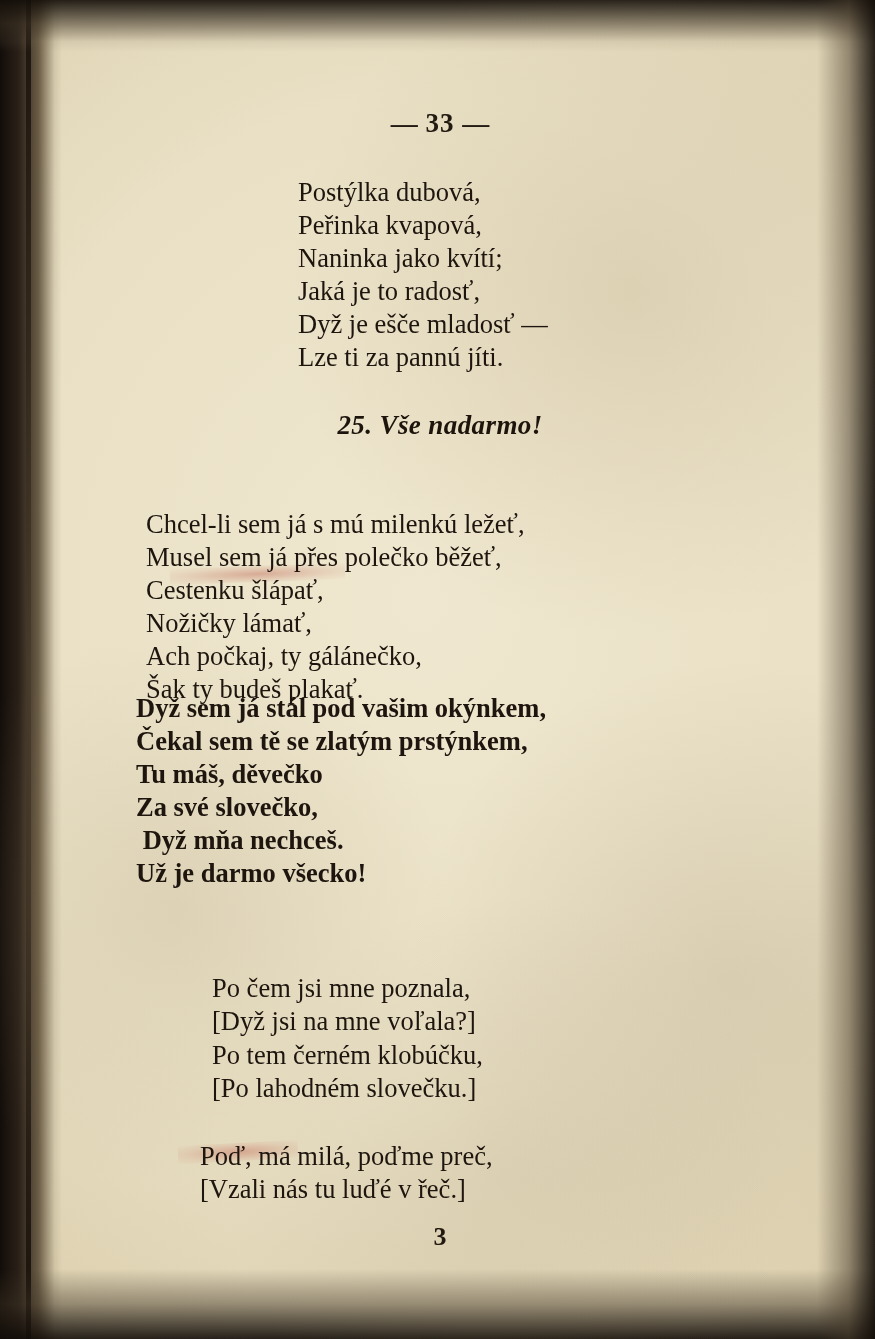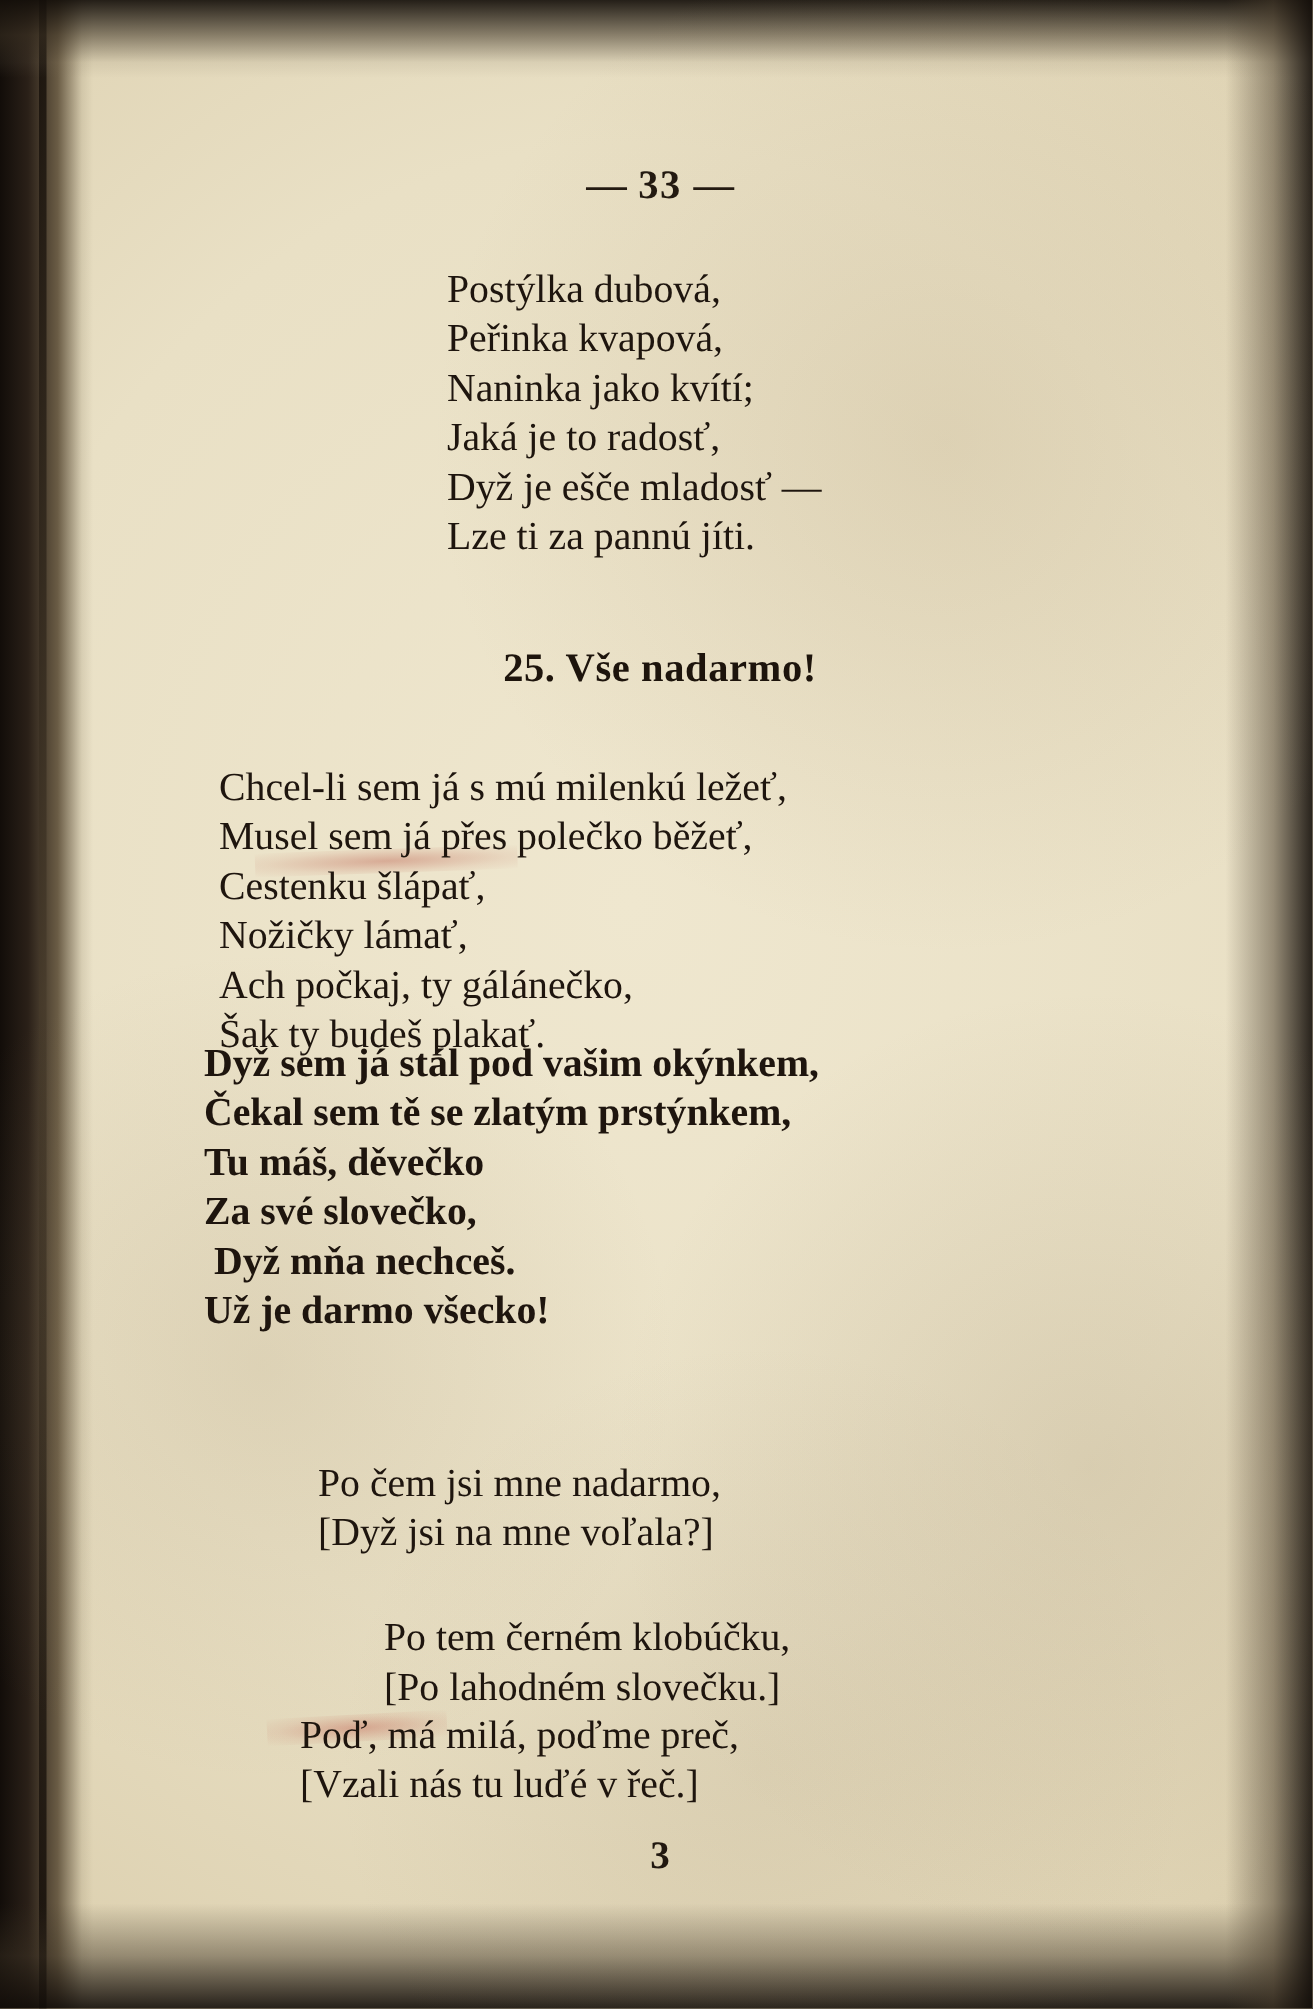--- a/index.html
+++ b/index.html
@@ -129,7 +129,7 @@
     letter-spacing: 0.4px;
     color: #1d140c;
   }
-  .song-title.t25 { top: 430px; }
+  .song-title.t25 { top: 410px; font-style: italic; }
   .song-title.t26 { top: 918px; }
 
   .block-25a {

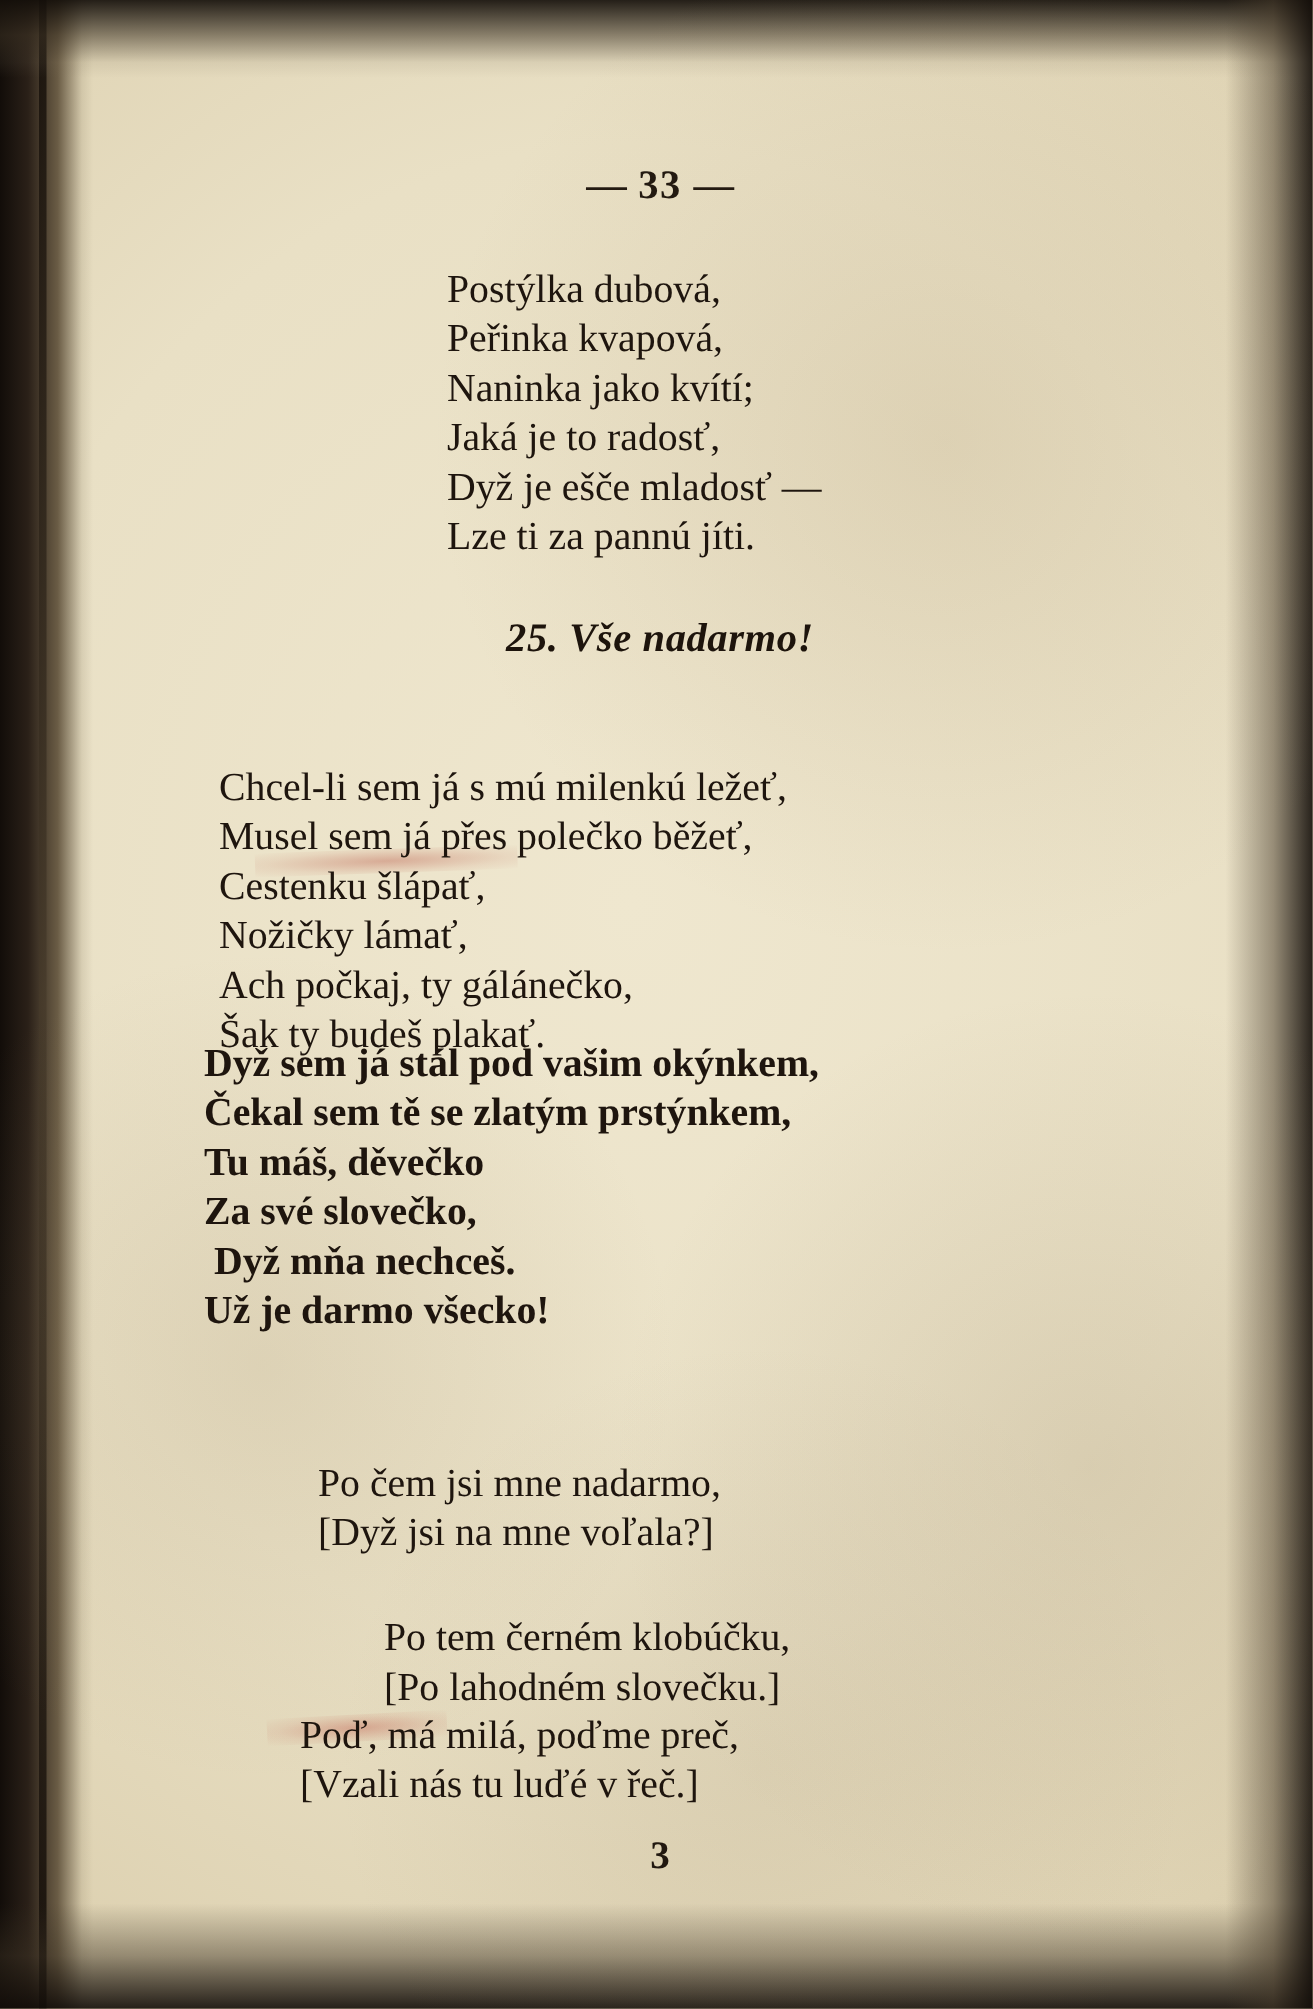--- a/index.html
+++ b/index.html
@@ -218,7 +218,7 @@
 Už je darmo všecko!</div>
 
 
-    <div class="verse block-26a">Po čem jsi mne nadarmo,
+    <div class="verse block-26a">Po čem jsi mne poznala,
 [Dyž jsi na mne voľala?]</div>
 
     <div class="verse block-26b">Po tem černém klobúčku,

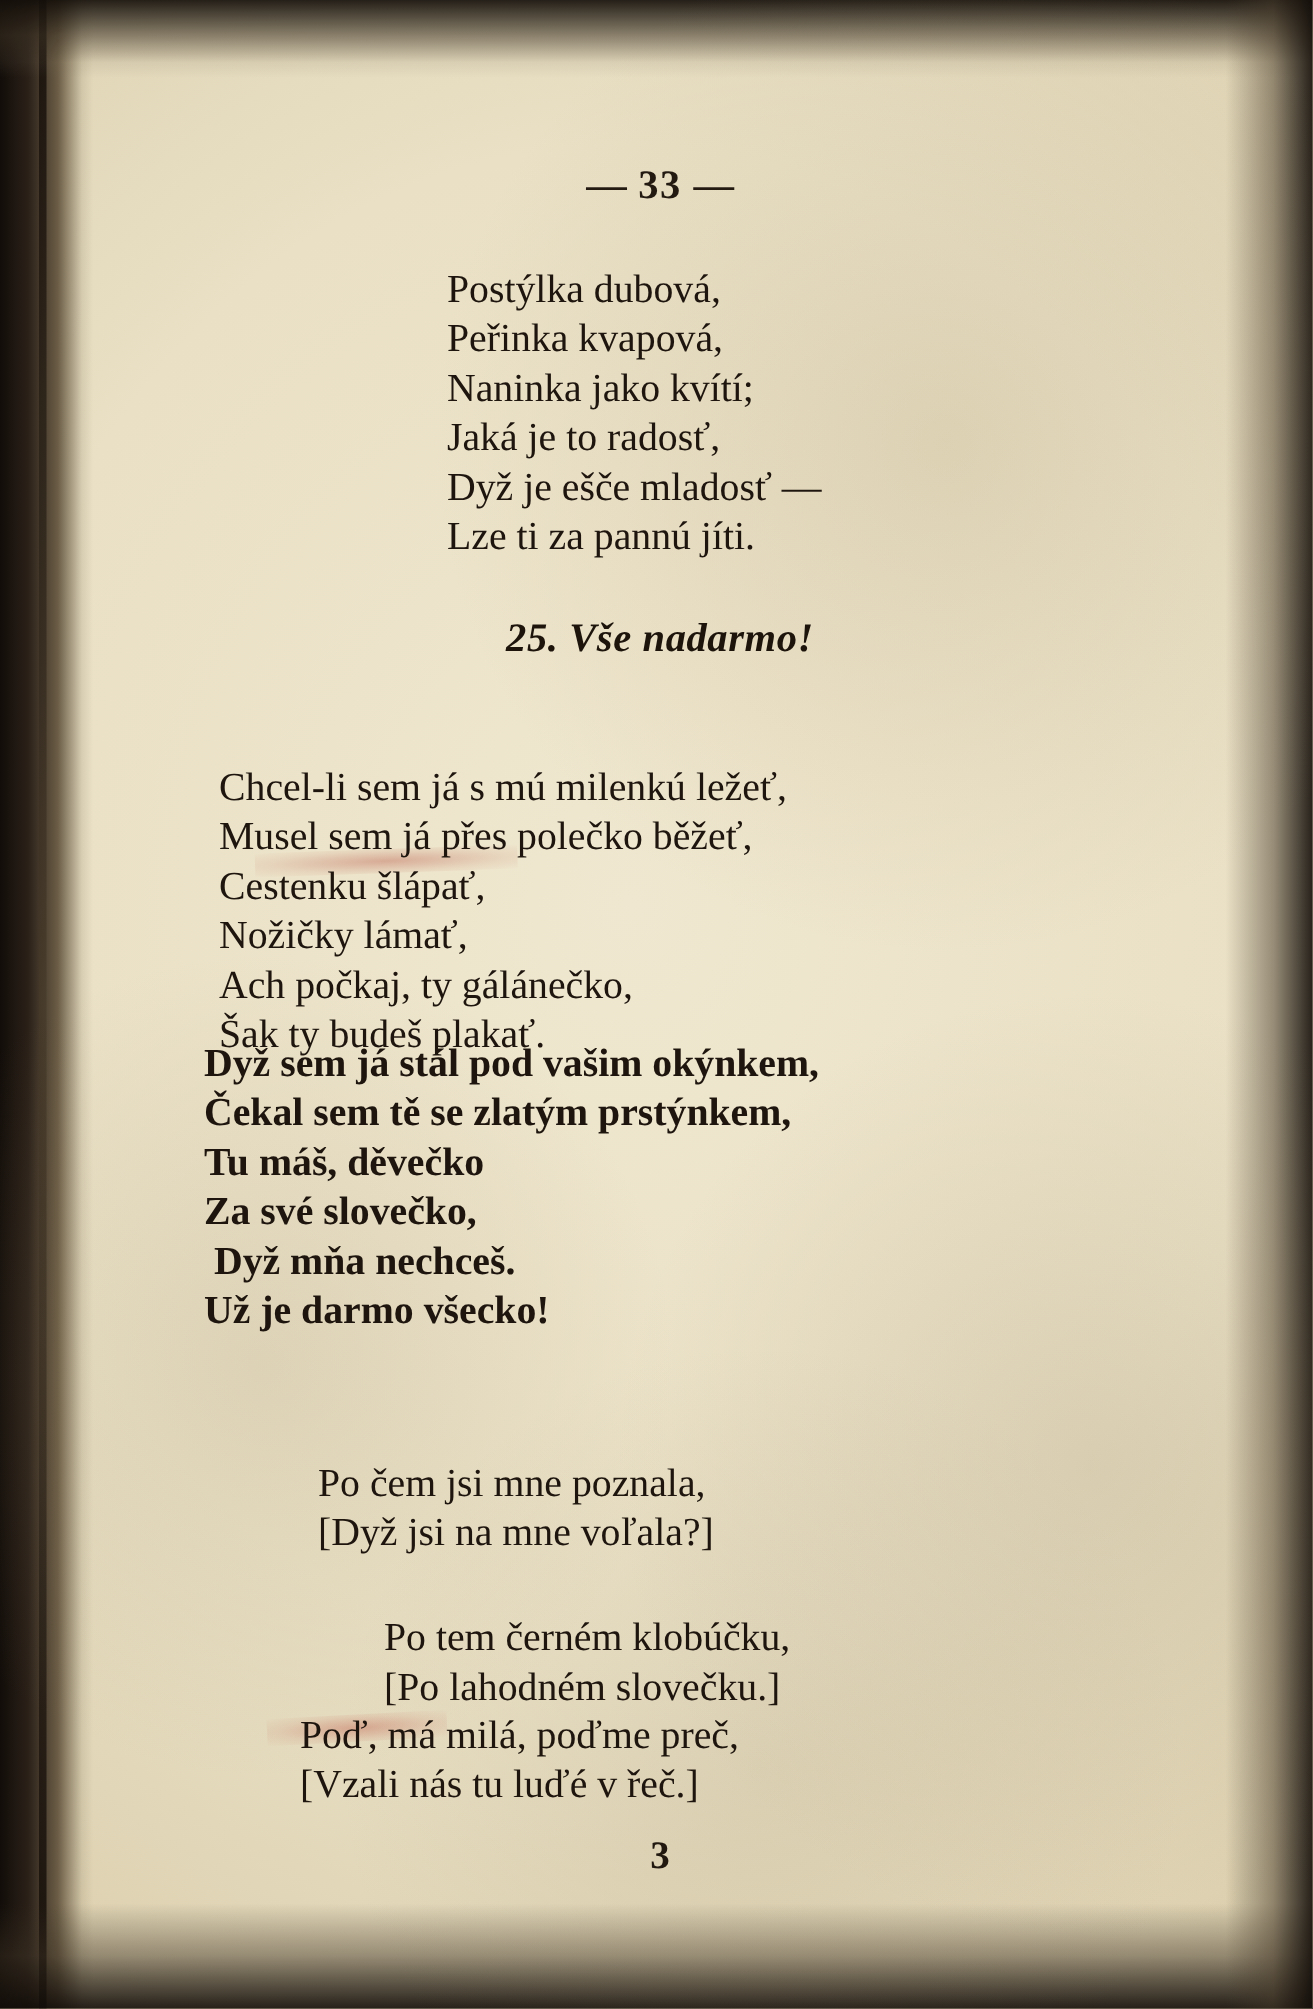--- a/index.html
+++ b/index.html
@@ -152,8 +152,7 @@
   .block-26b {
     position: absolute;
     left: 92px;
-    top: 1075px;
-    margin-left: 44px;
+    top: 1039px;
   }
   .block-26c {
     position: absolute;

